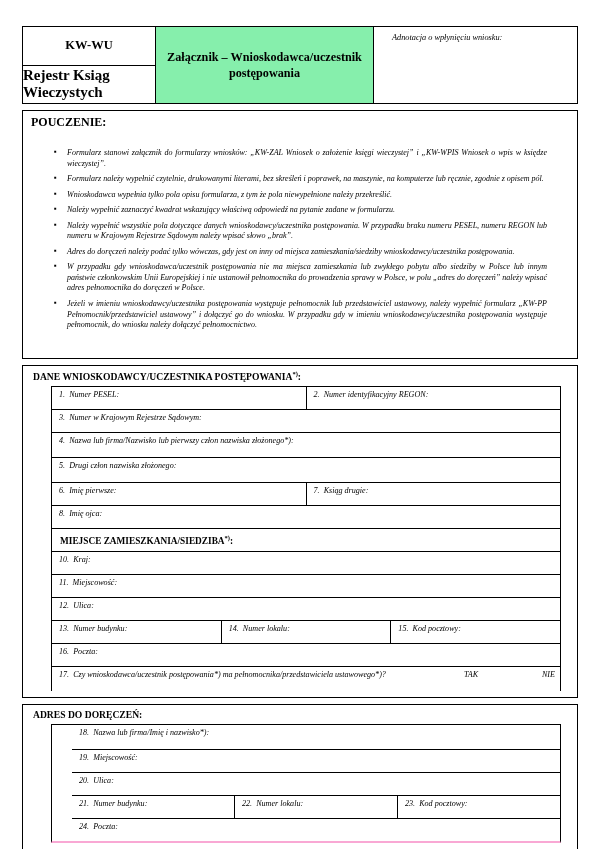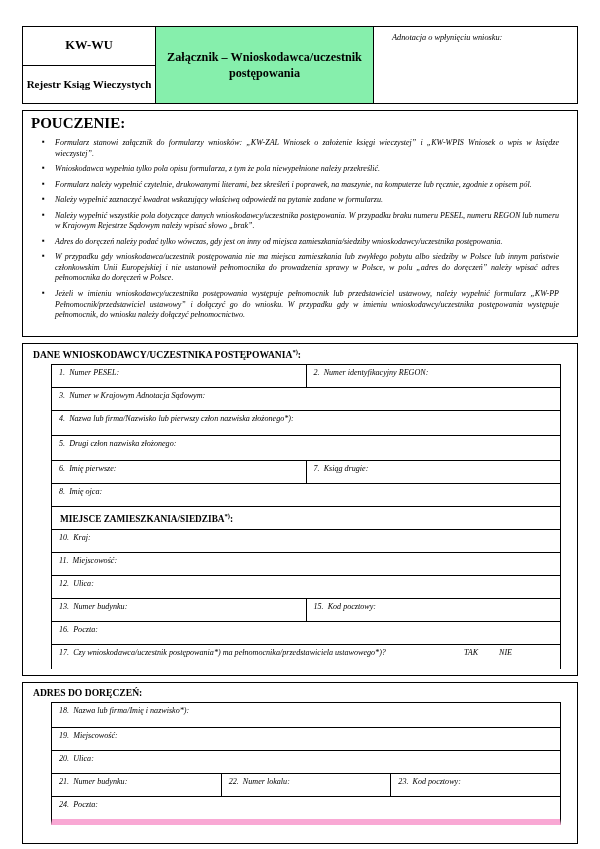--- a/index.html
+++ b/index.html
@@ -49,7 +49,7 @@
     align-items: center;
     justify-content: center;
     font-weight: bold;
-    font-size: 11px;
+    font-size: 15px;
   }
   .hdr-mid {
     width: 218px;

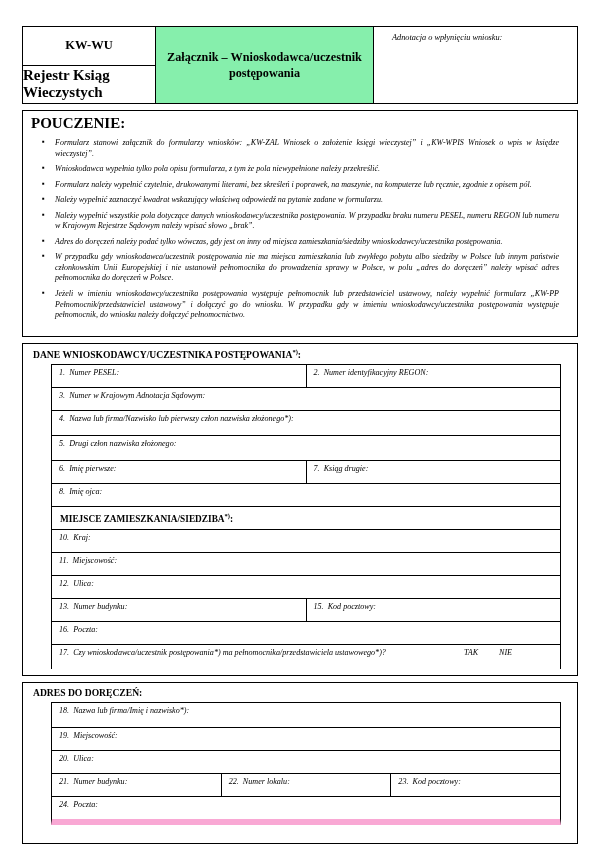--- a/index.html
+++ b/index.html
@@ -80,7 +80,7 @@
   }
   .pouczenie-title {
     font-weight: bold;
-    font-size: 15px;
+    font-size: 12px;
     padding: 4px 0 2px 8px;
   }
   ul.pouczenie {

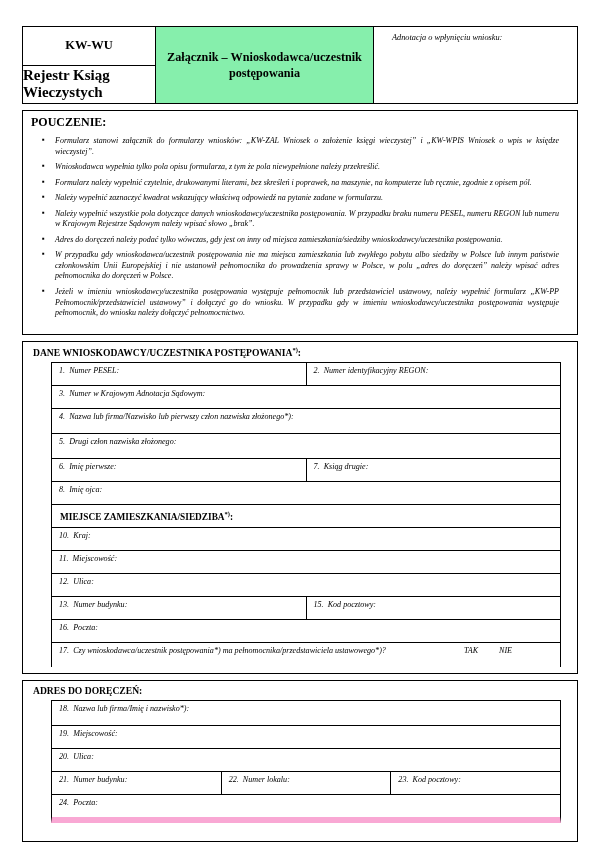--- a/index.html
+++ b/index.html
@@ -84,7 +84,7 @@
     padding: 4px 0 2px 8px;
   }
   ul.pouczenie {
-    margin: 4px;
+    margin: 16px;
     padding: 0 10px 6px 28px;
     list-style: none;
   }

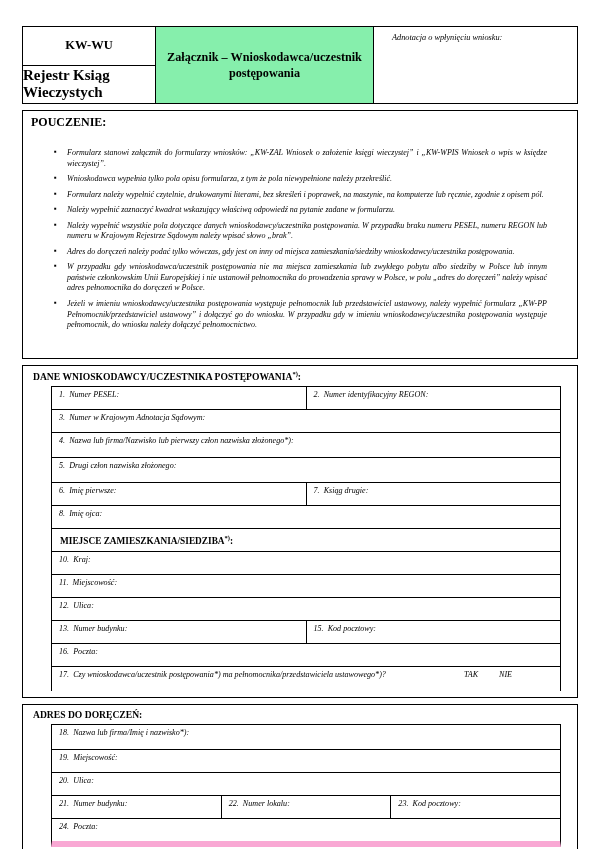--- a/index.html
+++ b/index.html
@@ -194,8 +194,8 @@
     <div class="pouczenie-title">POUCZENIE:</div>
     <ul class="pouczenie">
       <li>Formularz stanowi załącznik do formularzy wniosków: „KW-ZAL Wniosek o założenie księgi wieczystej” i „KW-WPIS Wniosek o wpis w księdze wieczystej”.</li>
+      <li>Formularz należy wypełnić czytelnie, drukowanymi literami, bez skreśleń i poprawek, na maszynie, na komputerze lub ręcznie, zgodnie z opisem pól.</li>
       <li>Wnioskodawca wypełnia tylko pola opisu formularza, z tym że pola niewypełnione należy przekreślić.</li>
-      <li>Formularz należy wypełnić czytelnie, drukowanymi literami, bez skreśleń i poprawek, na maszynie, na komputerze lub ręcznie, zgodnie z opisem pól.</li>
       <li>Należy wypełnić zaznaczyć kwadrat wskazujący właściwą odpowiedź na pytanie zadane w formularzu.</li>
       <li>Należy wypełnić wszystkie pola dotyczące danych wnioskodawcy/uczestnika postępowania. W przypadku braku numeru PESEL, numeru REGON lub numeru w Krajowym Rejestrze Sądowym należy wpisać słowo „brak”.</li>
       <li>Adres do doręczeń należy podać tylko wówczas, gdy jest on inny od miejsca zamieszkania/siedziby wnioskodawcy/uczestnika postępowania.</li>

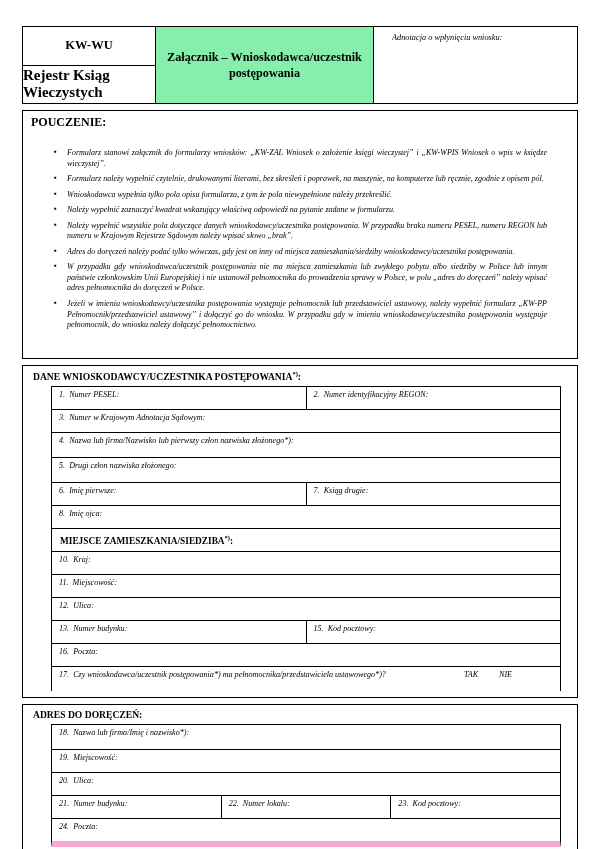--- a/index.html
+++ b/index.html
@@ -213,7 +213,7 @@
         <div class="cell div"><span>2.</span>&nbsp;&nbsp;<span>Numer identyfikacyjny REGON:</span></div>
       </div>
       <div class="row">
-        <div class="cell"><span>3.</span>&nbsp;&nbsp;<span>Numer w Krajowym Adnotacja Sądowym:</span></div>
+        <div class="cell"><span>3.</span>&nbsp;&nbsp;<span>Numer w Krajowym Rejestrze Sądowym:</span></div>
       </div>
       <div class="row">
         <div class="cell tall"><span>4.</span>&nbsp;&nbsp;<span>Nazwa lub firma/Nazwisko lub pierwszy człon nazwiska złożonego*):</span></div>

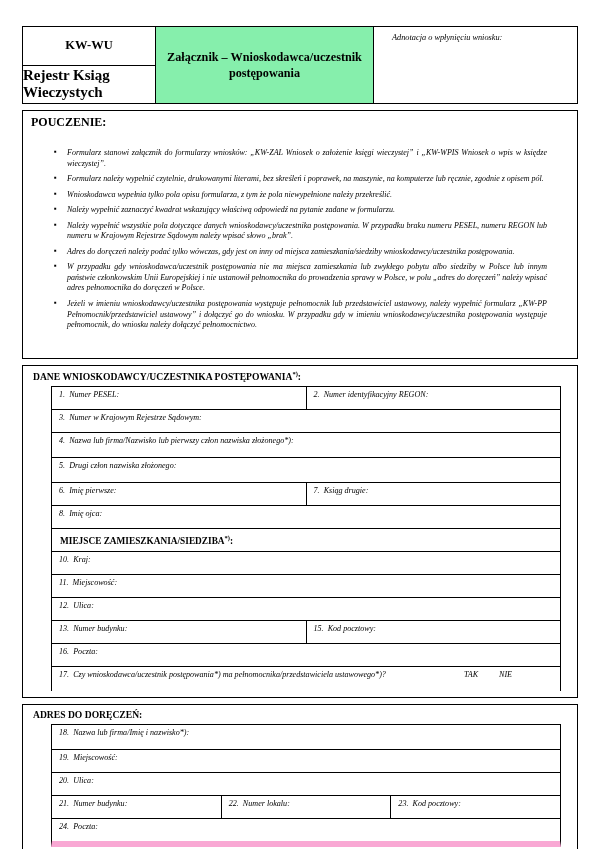--- a/index.html
+++ b/index.html
@@ -244,6 +244,7 @@
       </div>
       <div class="row">
         <div class="cell"><span>13.</span>&nbsp;&nbsp;<span>Numer budynku:</span></div>
+        <div class="cell div"><span>14.</span>&nbsp;&nbsp;<span>Numer lokalu:</span></div>
         <div class="cell div"><span>15.</span>&nbsp;&nbsp;<span>Kod pocztowy:</span></div>
       </div>
       <div class="row">

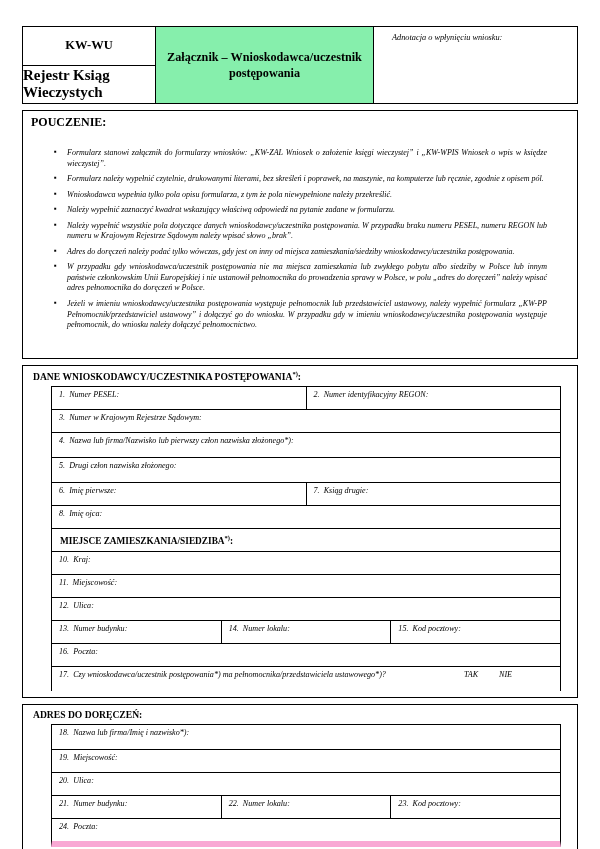--- a/index.html
+++ b/index.html
@@ -148,7 +148,7 @@
   .pelnom { display: flex; align-items: baseline; }
   .pelnom .q { flex: 1; }
   .tak { width: 56px; text-align: center; font-style: italic; font-size: 8.1px;}
-  .nie { width: 56px; text-align: left; font-style: italic; font-size: 8.1px;}
+  .nie { width: 56px; text-align: right; font-style: italic; font-size: 8.1px;}
 
   
   .sig-wrap { margin-top: 8px; }

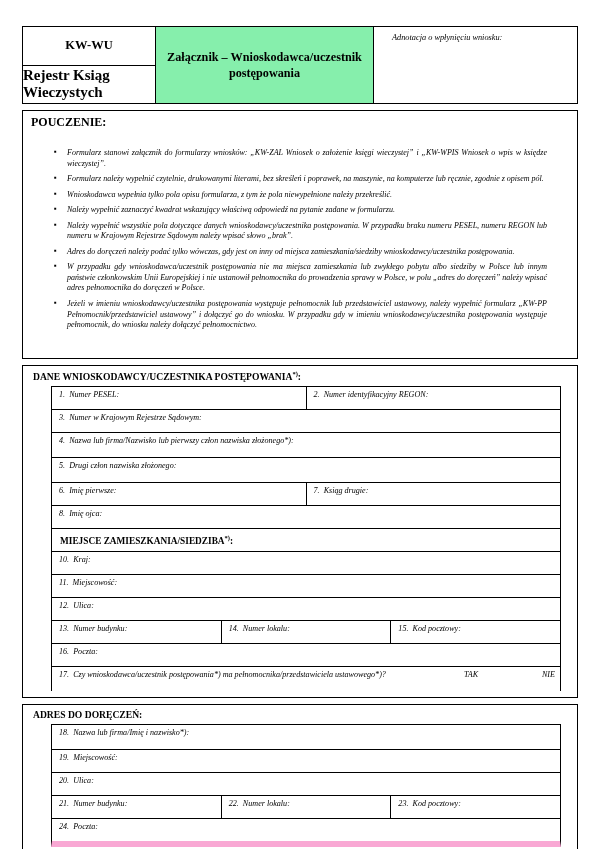--- a/index.html
+++ b/index.html
@@ -123,7 +123,7 @@
     border-top: 1px solid #000;
     box-sizing: border-box;
   }
-  .inner.last { border-bottom: 6px solid #f9a8d4; margin-bottom: 18px; }
+  .inner.last { border-bottom: 2px solid #f9a8d4; margin-bottom: 18px; padding-left: 20px; }
   .row {
     display: flex;
     border-bottom: 1px solid #000;

